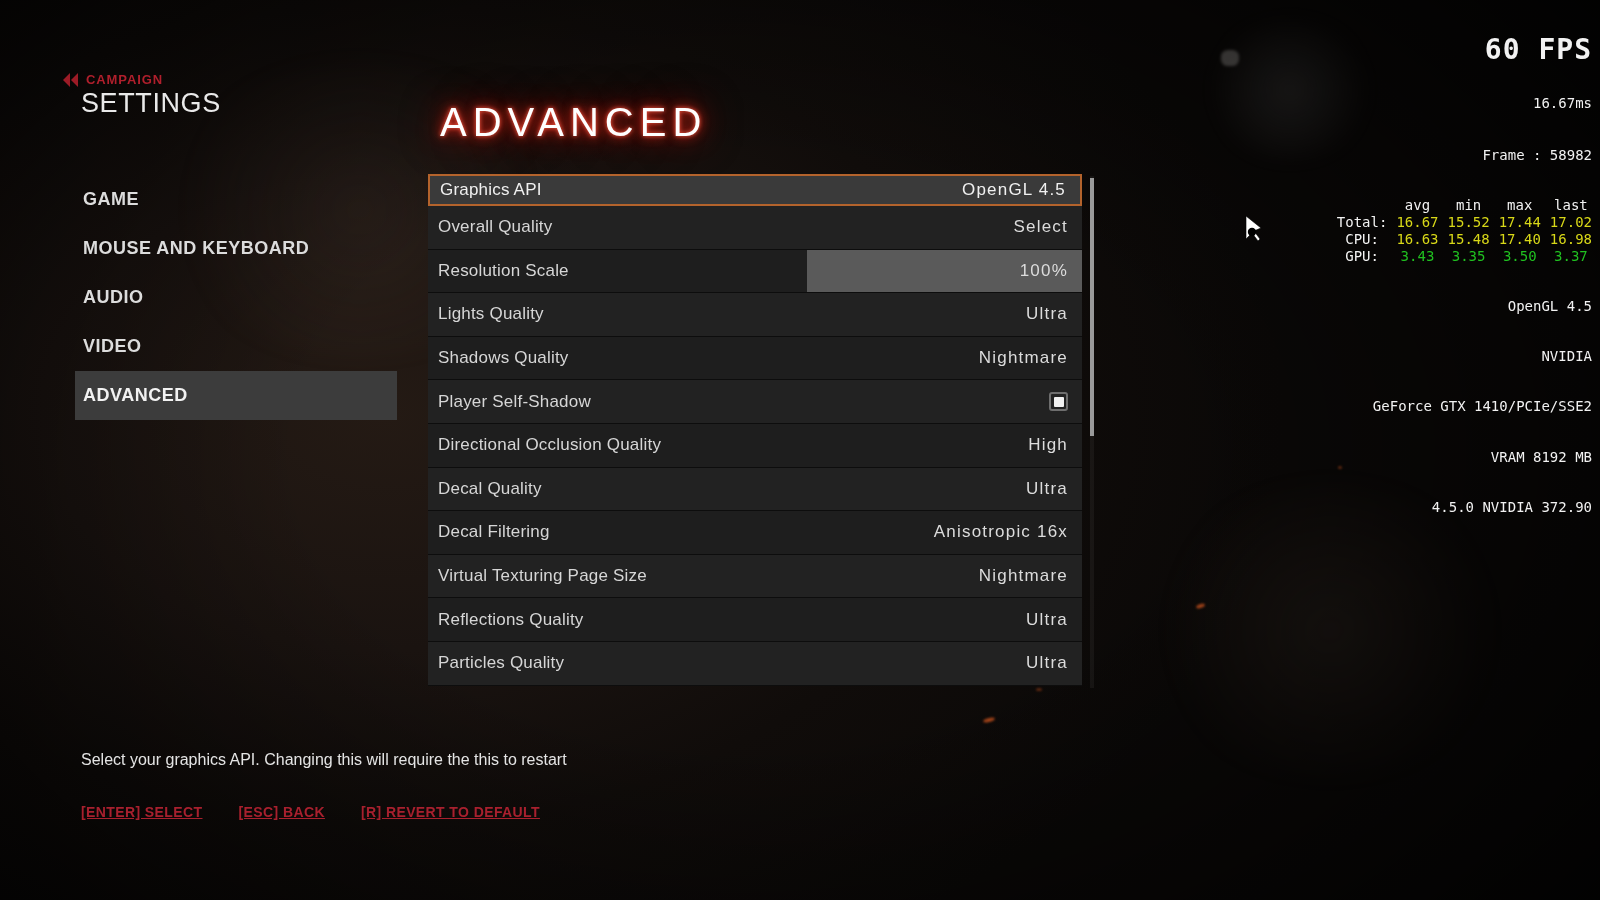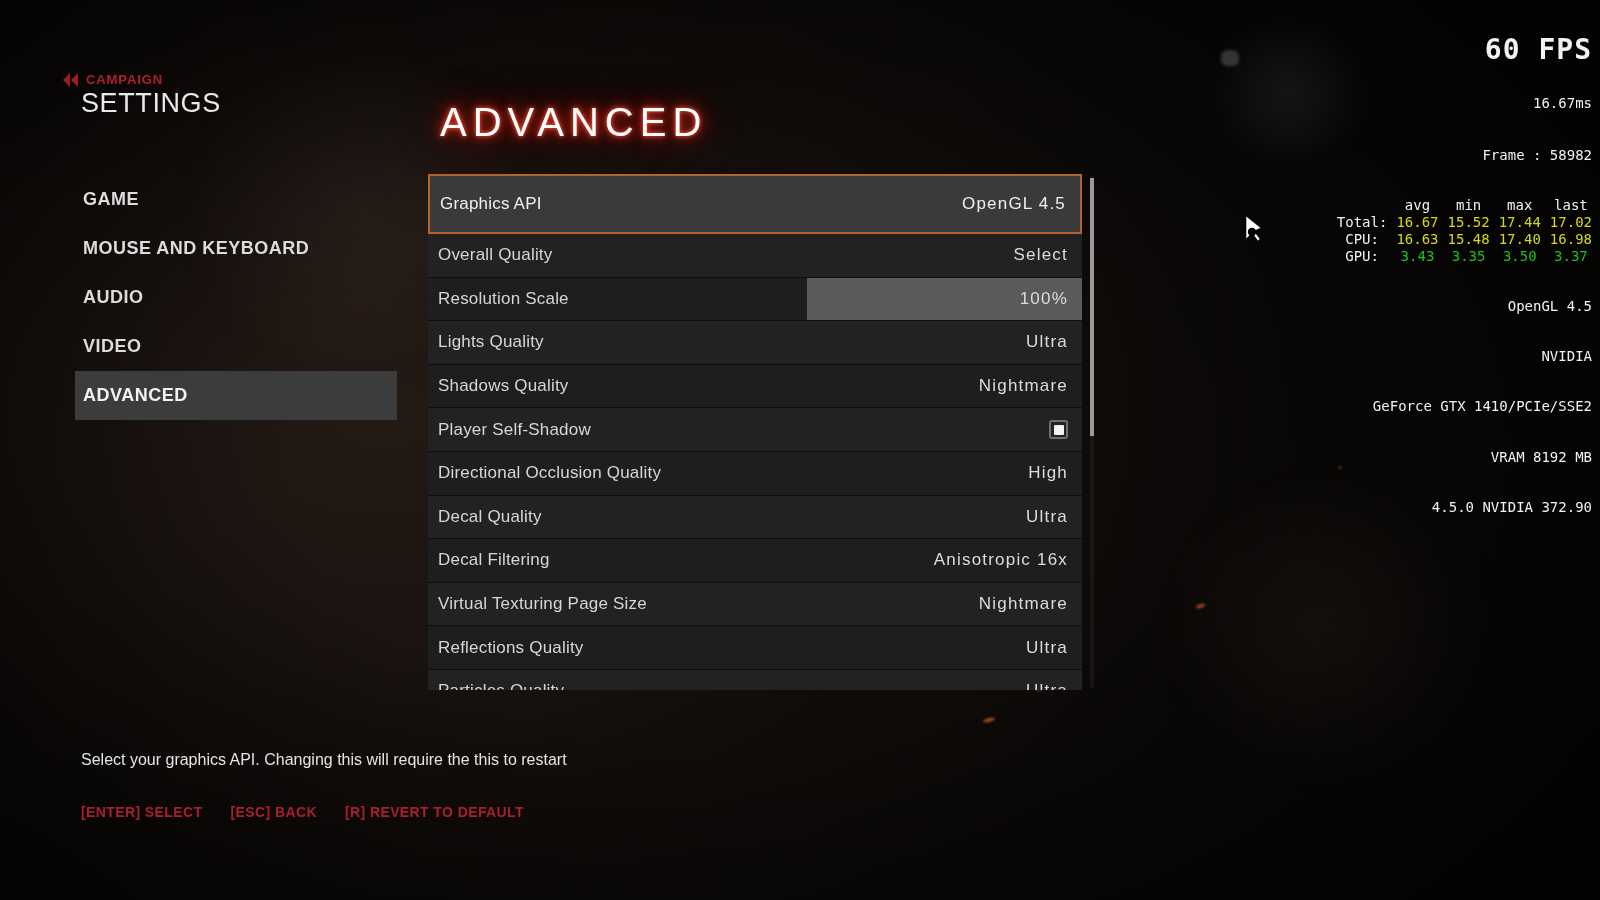--- a/index.html
+++ b/index.html
@@ -121,7 +121,7 @@
   .row.selected {
     background:#3a3a3a;
     border:2px solid #b4632c;
-    height:60px;
+    height:32px;
   }
   .row.selected .label, .row.selected .value { color:#f0f0f0; }
 

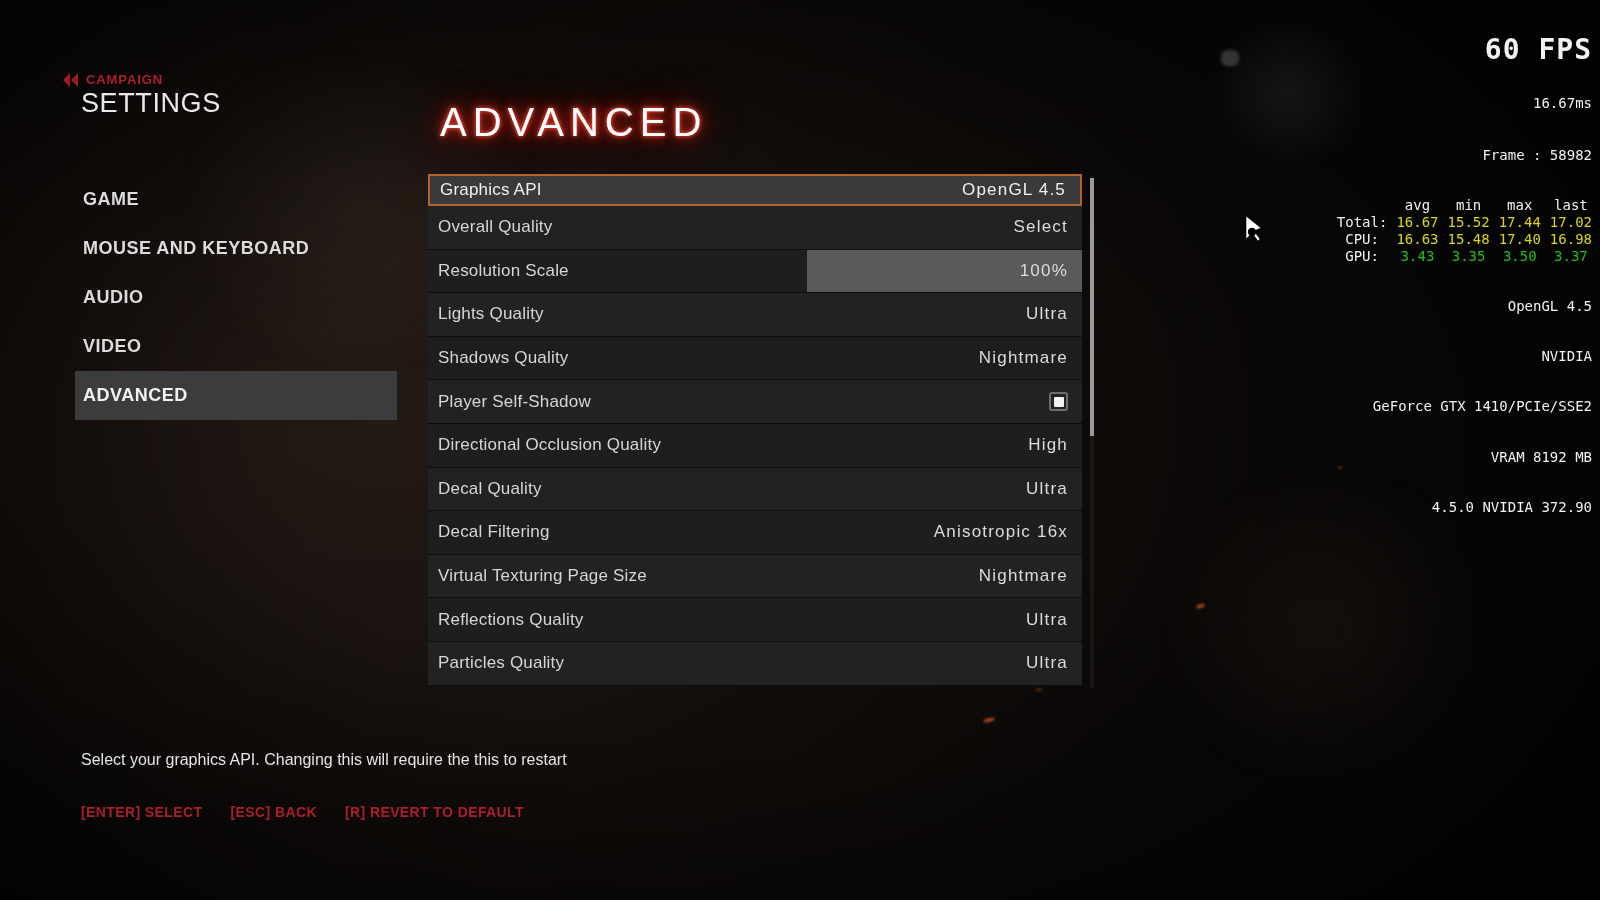--- a/index.html
+++ b/index.html
@@ -170,10 +170,11 @@
   }
   #hints {
     position:absolute; left:81px; top:804px;
-    display:flex; gap:28px;
+    display:flex; gap:36px;
     color:#a8202e;
     font-size:14px; font-weight:bold;
     letter-spacing:.4px;
+    text-decoration:underline;
   }
 
   

